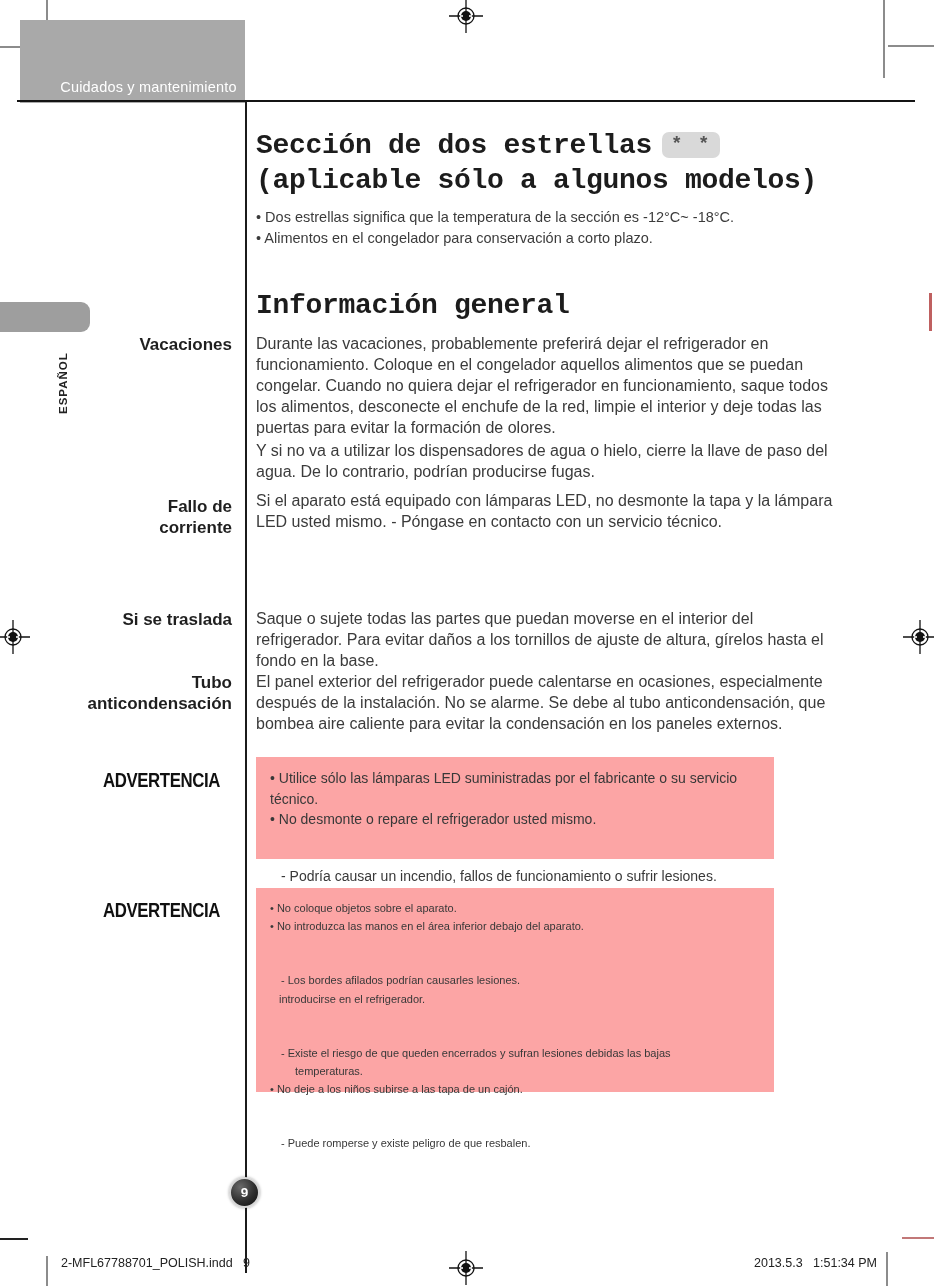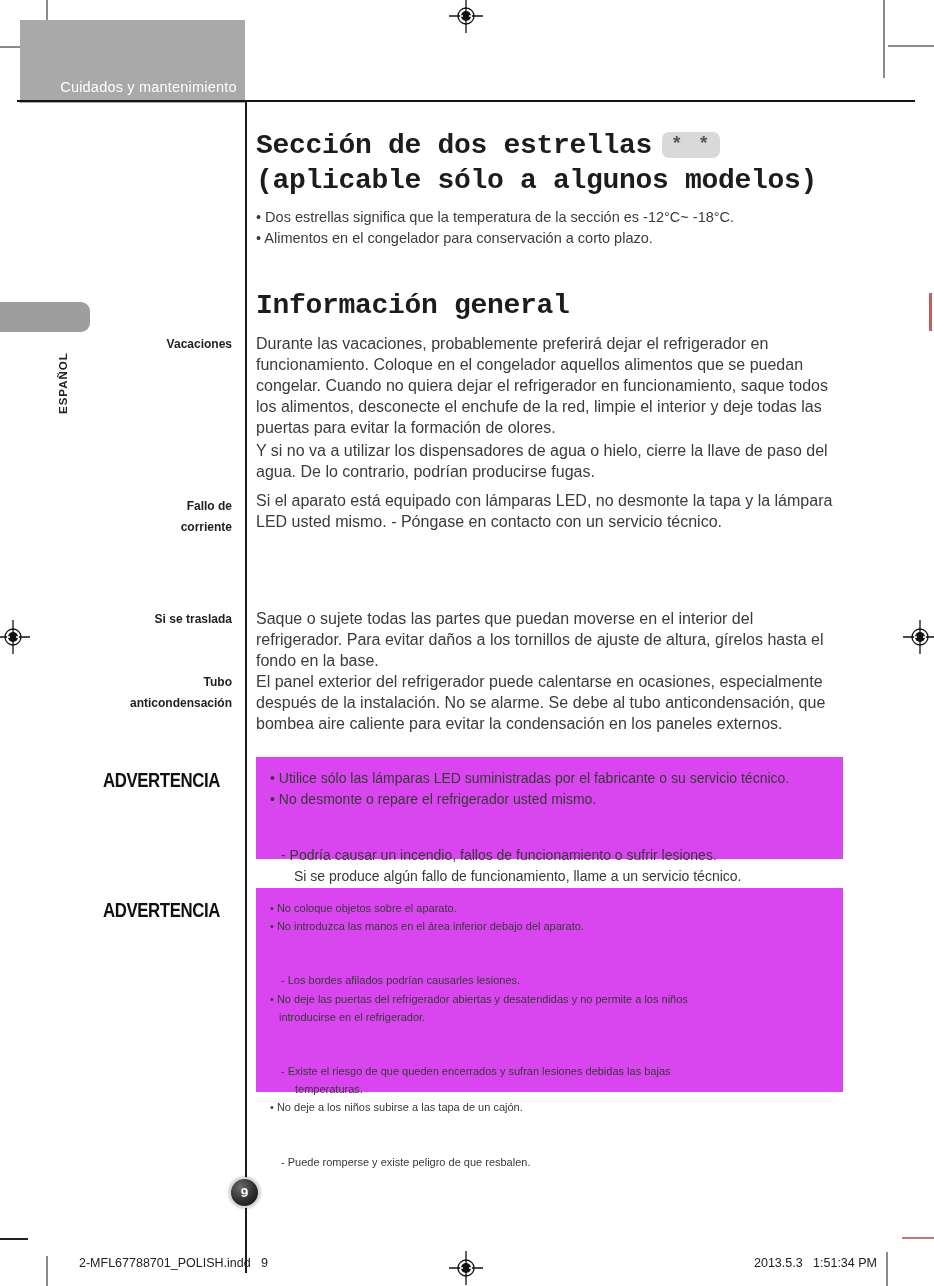--- a/index.html
+++ b/index.html
@@ -33,7 +33,7 @@
   .par-gap{margin-top:2px;}
 
   
-  .side-label{left:30px;width:202px;text-align:right;font-size:12px;font-weight:bold;
+  .side-label{left:30px;width:202px;text-align:right;font-size:17px;font-weight:bold;
       color:#1f1f1f;line-height:21px;}
 
   

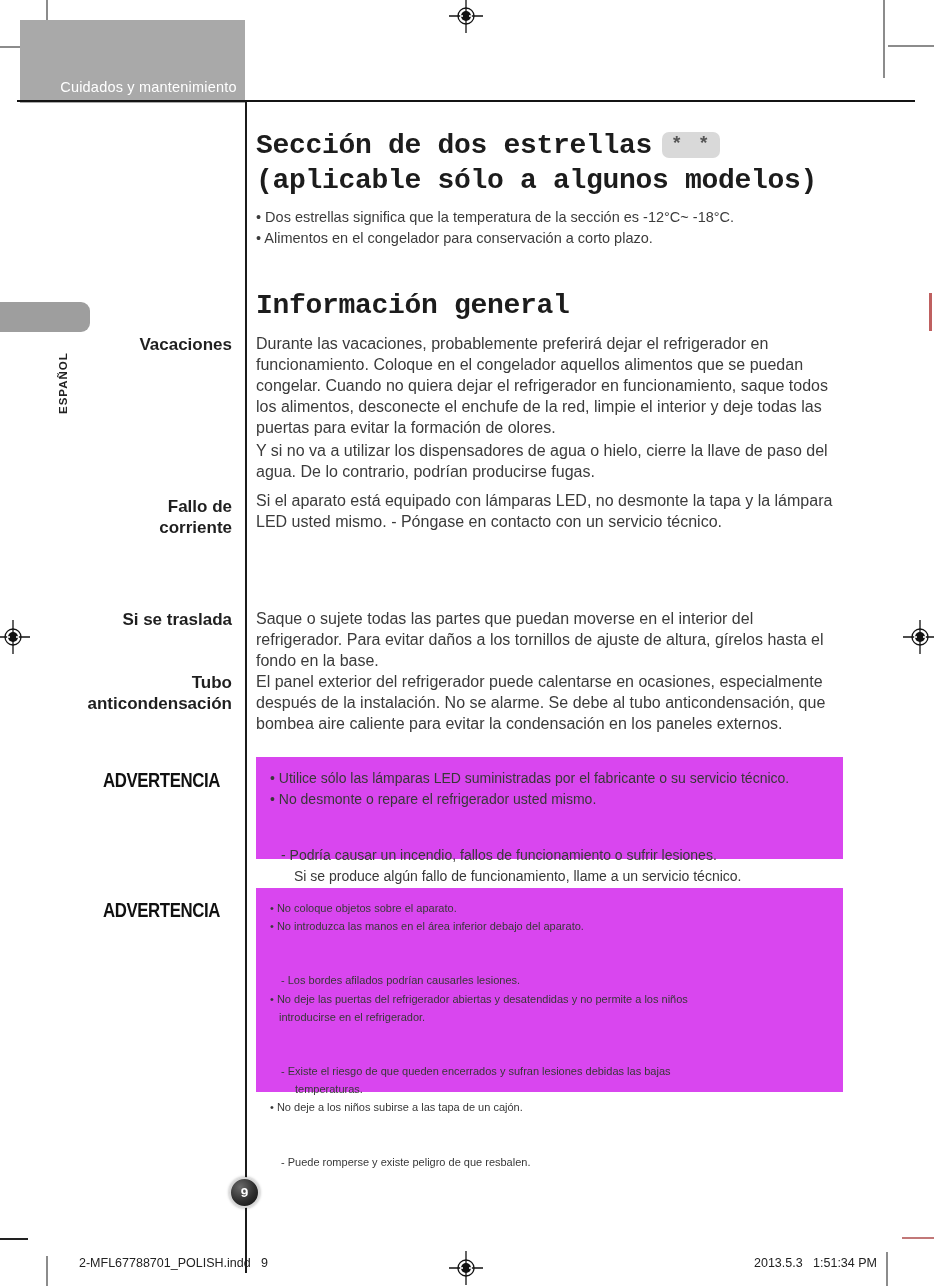--- a/index.html
+++ b/index.html
@@ -41,7 +41,7 @@
   .warn-word{font-size:21px;font-weight:bold;color:#101010;
       transform:scaleX(0.8);transform-origin:left center;letter-spacing:-0.5px;
       font-family:"Liberation Sans",sans-serif;}
-  .warn-box{left:256px;width:587px;background:#d946ef;box-sizing:border-box;padding:11px 12px;}
+  .warn-box{left:256px;width:518px;background:#fca5a5;box-sizing:border-box;padding:11px 12px;}
   .warn-box.w1{font-size:14px;line-height:20.5px;color:#383838;}
   .warn-box.w2{font-size:11px;line-height:18.2px;color:#383838;}
   .L0{padding-left:2px;}

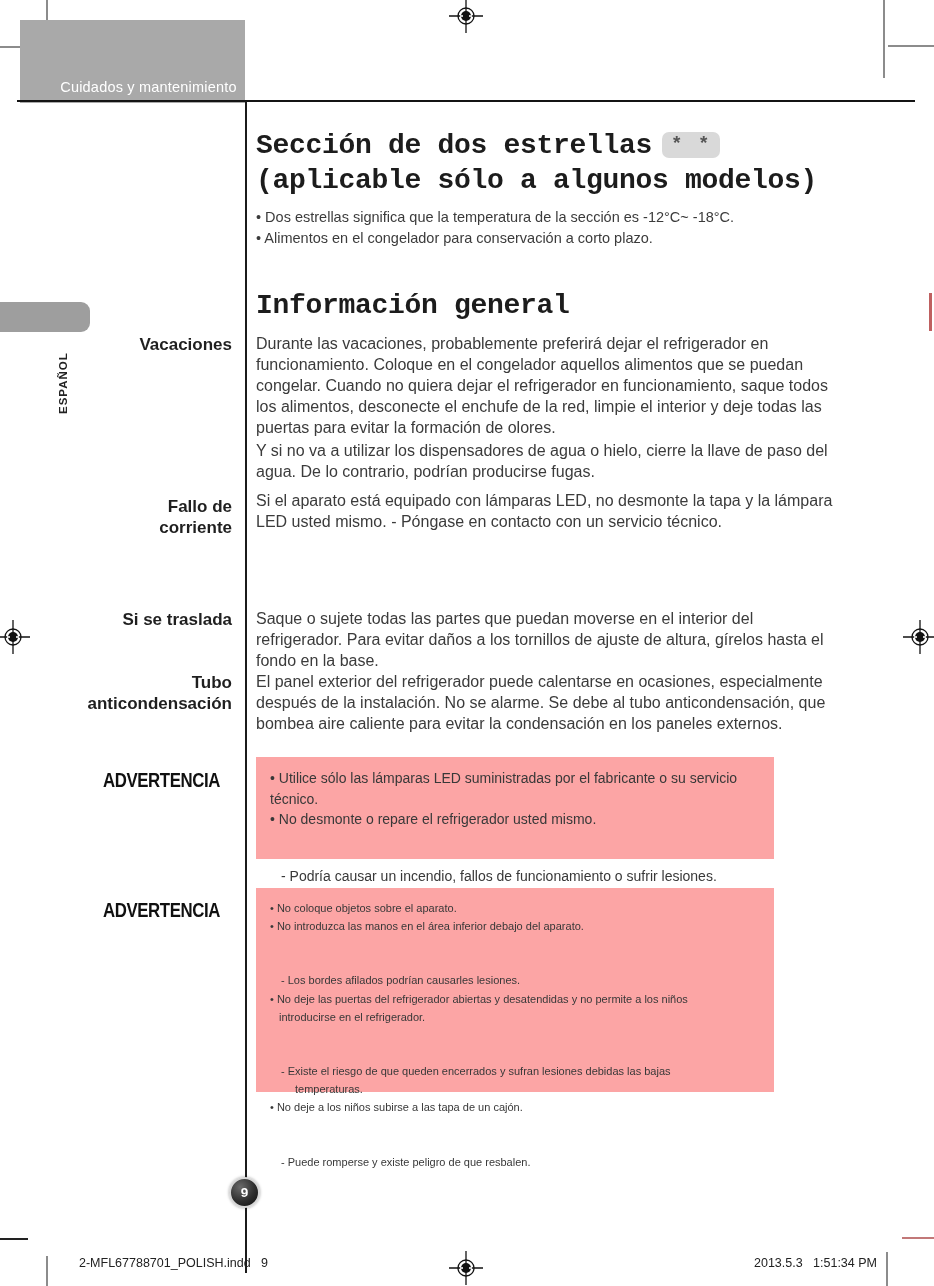--- a/index.html
+++ b/index.html
@@ -195,7 +195,6 @@
   <div class="L0">• No coloque objetos sobre el aparato.</div>
   <div class="L0">• No introduzca las manos en el área inferior debajo del aparato.</div>
   <div class="L1">- Los bordes afilados podrían causarles lesiones.</div>
-  <div class="L0">• No deje las puertas del refrigerador abiertas y desatendidas y no permite a los niños</div>
   <div class="Lh">introducirse en el refrigerador.</div>
   <div class="L1">- Existe el riesgo de que queden encerrados y sufran lesiones debidas las bajas</div>
   <div class="L15">temperaturas.</div>

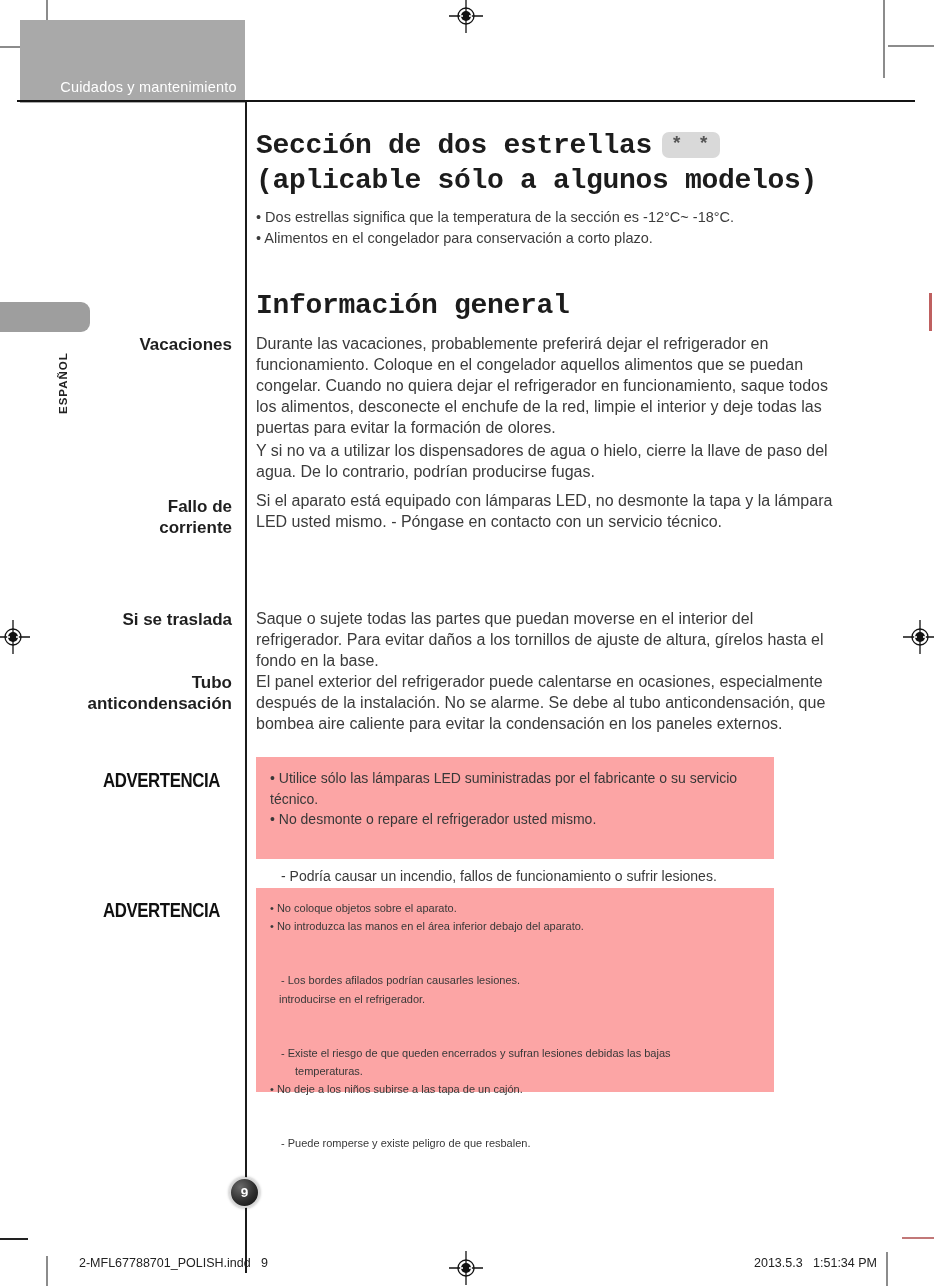--- a/index.html
+++ b/index.html
@@ -59,7 +59,7 @@
 
   
   .footer-text{font-size:12.5px;color:#222;white-space:pre;top:1256px;}
-  .f-left{left:79px;}
+  .f-left{left:61px;}
   .f-right{right:57px;}
 
   

